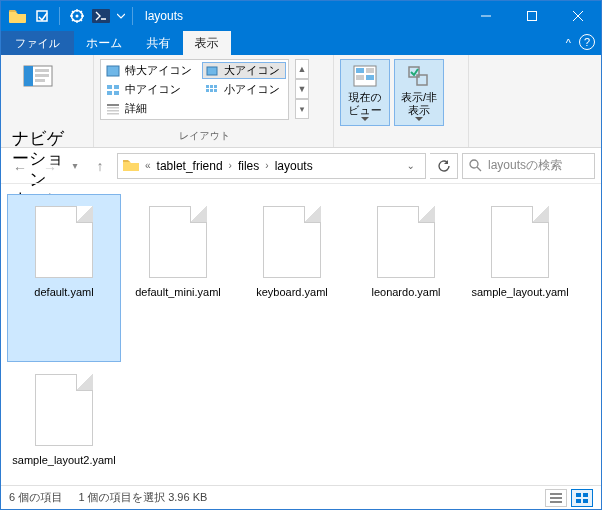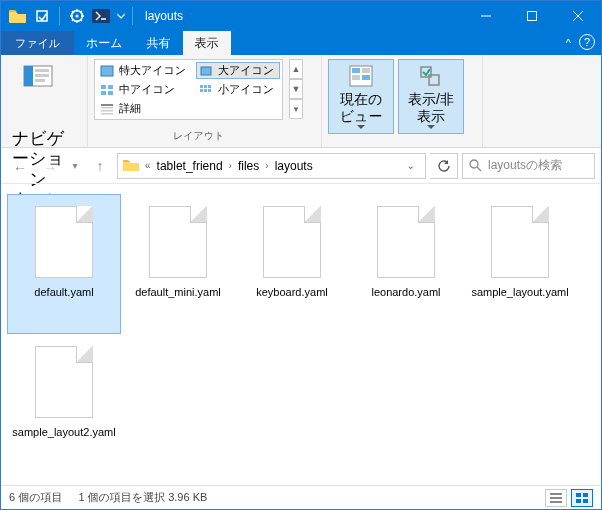--- a/index.html
+++ b/index.html
@@ -25,7 +25,7 @@
 
 
 .ribbon { height: 93px; background: #f5f5f5; border-bottom: 1px solid #d9d9d9; display: flex; }
-.group { border-right: 1px solid #e0e0e0; padding: 4px 18px 0 6px; display: flex; flex-direction: column; }
+.group { border-right: 1px solid #e0e0e0; padding: 4px 24px 0 6px; display: flex; flex-direction: column; }
 .group-body { flex: 1; display: flex; align-items: flex-start; gap: 4px; }
 .group-label { text-align: center; font-size: 10px; color: #666; padding: 2px 0 4px 0; }
 

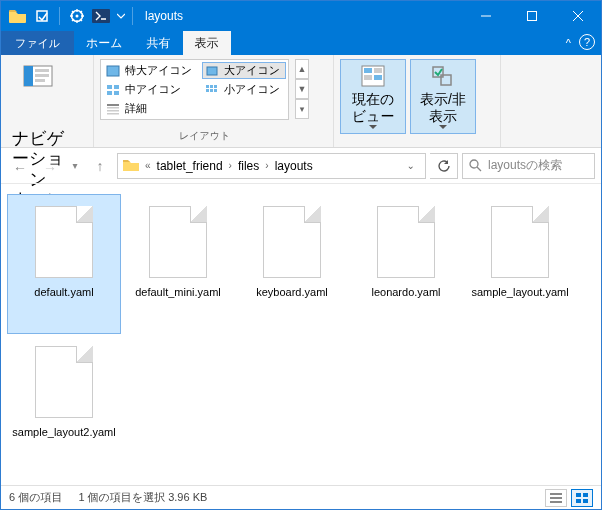--- a/index.html
+++ b/index.html
@@ -40,7 +40,7 @@
 .layout-side .sbtn { height: 20px; border: 1px solid #ccc; background: #fff; display: flex; align-items: center; justify-content: center; font-size: 9px; color: #666; }
 
 .cur-views { display: flex; }
-.cur-views .vbtn { display: flex; flex-direction: column; align-items: center; width: 66px; padding: 4px 2px; font-size: 14px; text-align: center; line-height: 1.2; }
+.cur-views .vbtn { display: flex; flex-direction: column; align-items: center; width: 50px; padding: 4px 2px; font-size: 11px; text-align: center; line-height: 1.2; }
 .cur-views .vbtn.sel { background: #cde6f7; border: 1px solid #7eb4ea; padding: 3px 1px; }
 .cur-views .vic { width: 28px; height: 26px; margin-bottom: 2px; display: flex; align-items: center; justify-content: center; }
 

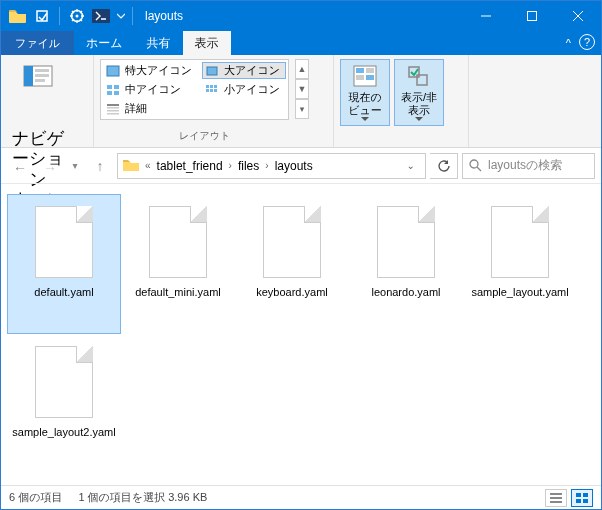--- a/index.html
+++ b/index.html
@@ -58,7 +58,7 @@
 
 .content { flex: 1; overflow: auto; padding: 10px 6px; }
 .items { display: flex; flex-wrap: wrap; gap: 0; }
-.item { width: 114px; height: 140px; display: flex; flex-direction: column; align-items: center; justify-content: flex-start; padding: 6px 4px; font-size: 11px; text-align: center; }
+.item { width: 114px; height: 168px; display: flex; flex-direction: column; align-items: center; justify-content: flex-start; padding: 6px 4px; font-size: 11px; text-align: center; }
 .item.sel { background: #cde8ff; border: 1px solid #7eb4ea; padding: 5px 3px; }
 .file-ic { width: 58px; height: 72px; background: #fff; border: 1px solid #ccc; position: relative; margin-top: 6px; margin-bottom: 8px; }
 .file-ic::before { content: ""; position: absolute; top: -1px; right: -1px; width: 16px; height: 16px; background: linear-gradient(135deg, #fff 49%, #ddd 50%); border-left: 1px solid #ccc; border-bottom: 1px solid #ccc; }

